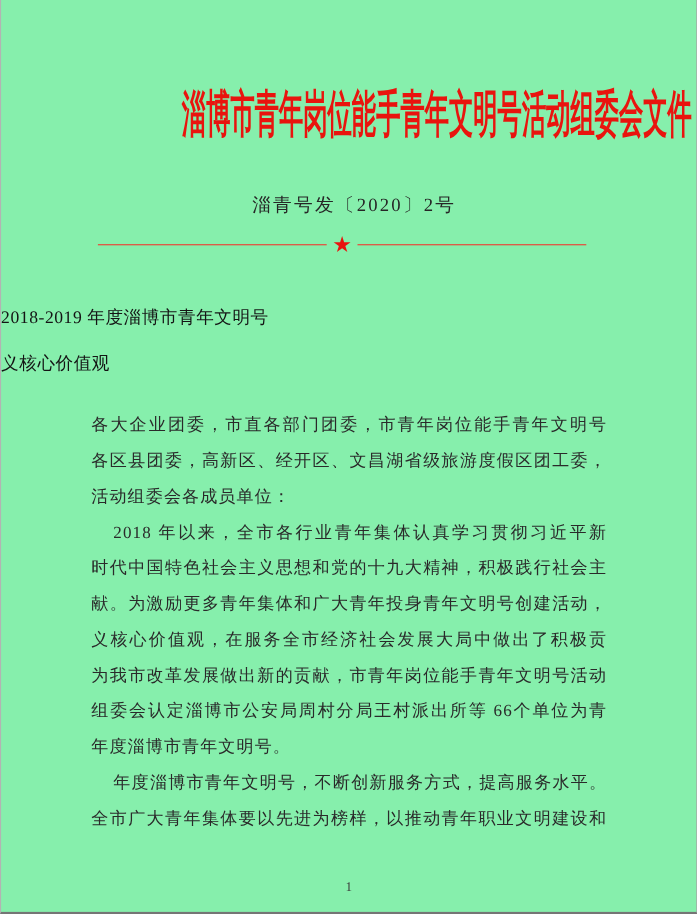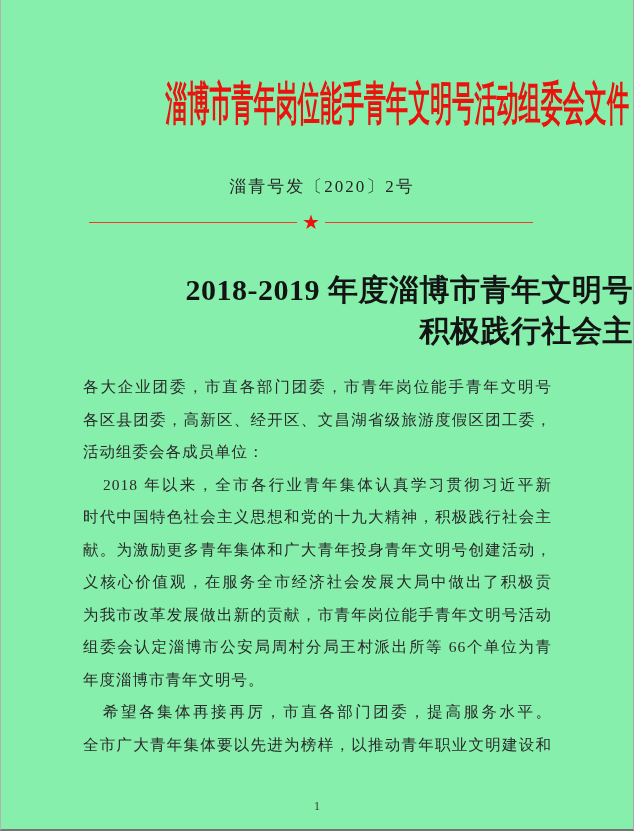--- a/index.html
+++ b/index.html
@@ -73,10 +73,10 @@
     top:270px;
     left:0;
     width:100%;
-    text-align:right;
-    font-size:30px;
+    text-align:left;
+    font-size:16px;
     line-height:40.5px;
-    font-weight:bold;
+    font-weight:normal;
     color:#141414;
     letter-spacing:0.5px;
   }

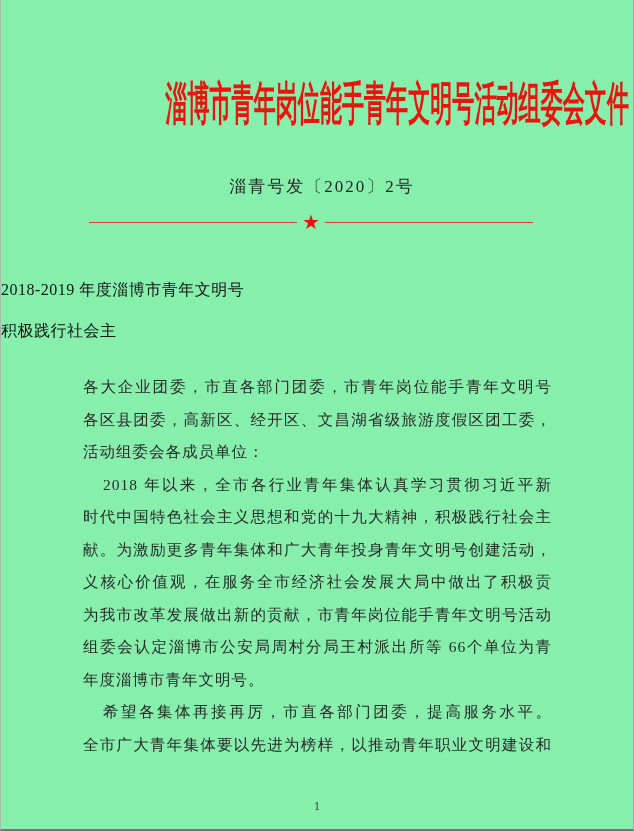--- a/index.html
+++ b/index.html
@@ -129,7 +129,7 @@
 
   <div class="doc-title">
     <div>2018-2019 年度淄博市青年文明号</div>
-    <div>积极践行社会主</div>
+    <div>义核心价值观</div>
   </div>
 
   <div class="body-text">

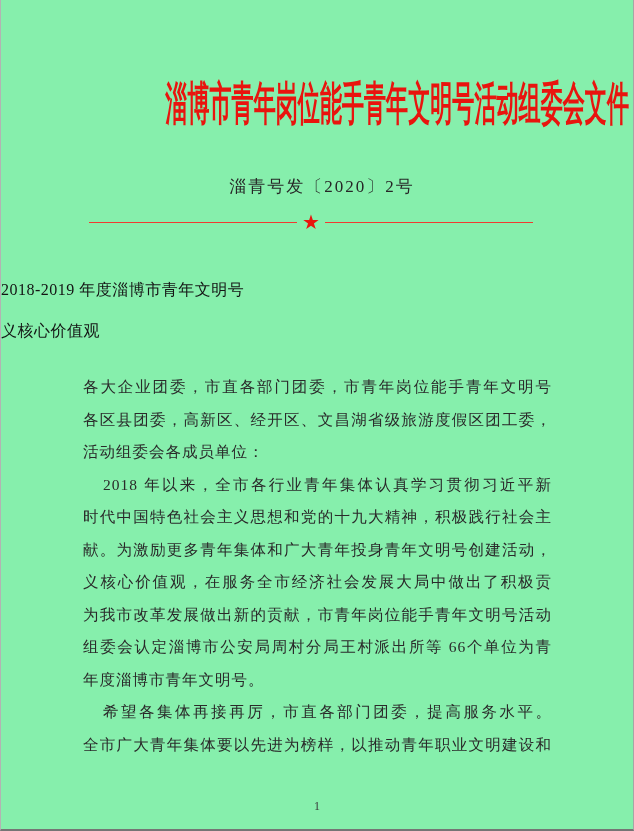--- a/index.html
+++ b/index.html
@@ -143,7 +143,7 @@
       <div class="body-line stretch">为我市改革发展做出新的贡献，市青年岗位能手青年文明号活动</div>
       <div class="body-line stretch">组委会认定淄博市公安局周村分局王村派出所等 66个单位为青</div>
       <div class="body-line">年度淄博市青年文明号。</div>
-      <div class="body-line indent stretch">希望各集体再接再厉，市直各部门团委，提高服务水平。</div>
+      <div class="body-line indent stretch">年度淄博市青年文明号，不断创新服务方式，提高服务水平。</div>
       <div class="body-line stretch">全市广大青年集体要以先进为榜样，以推动青年职业文明建设和</div>
     </div>
 

